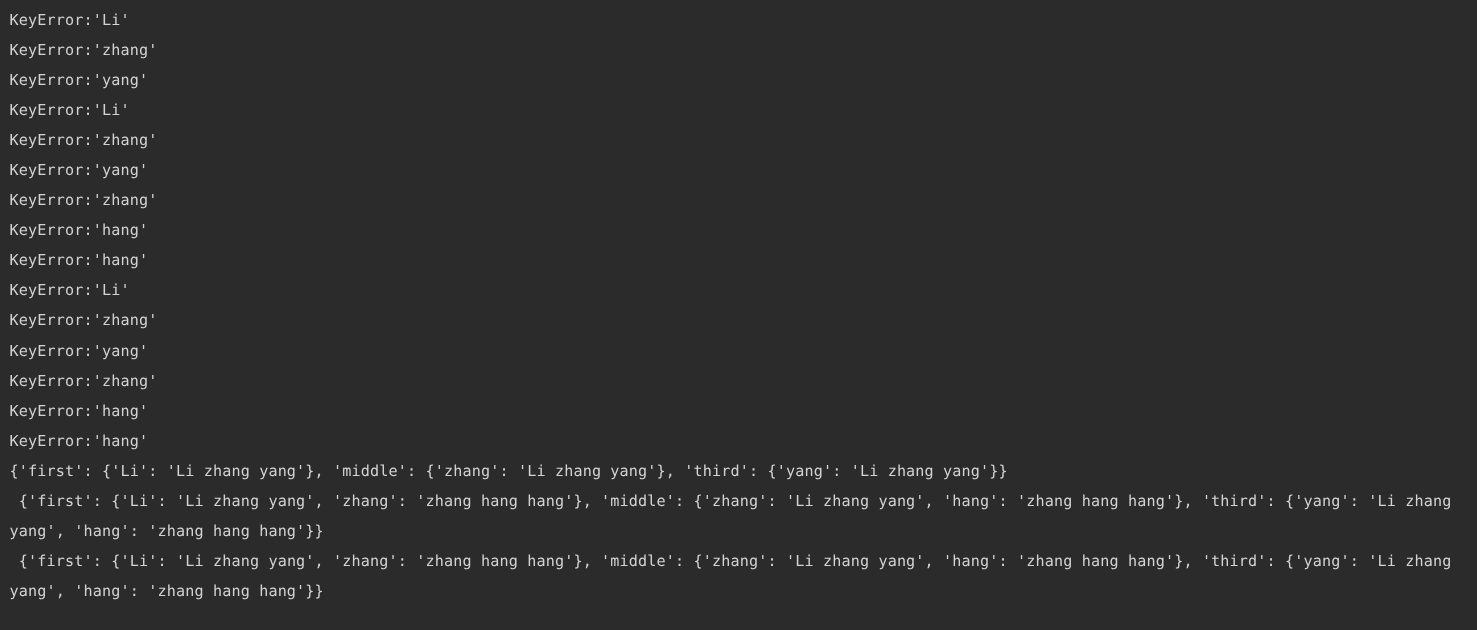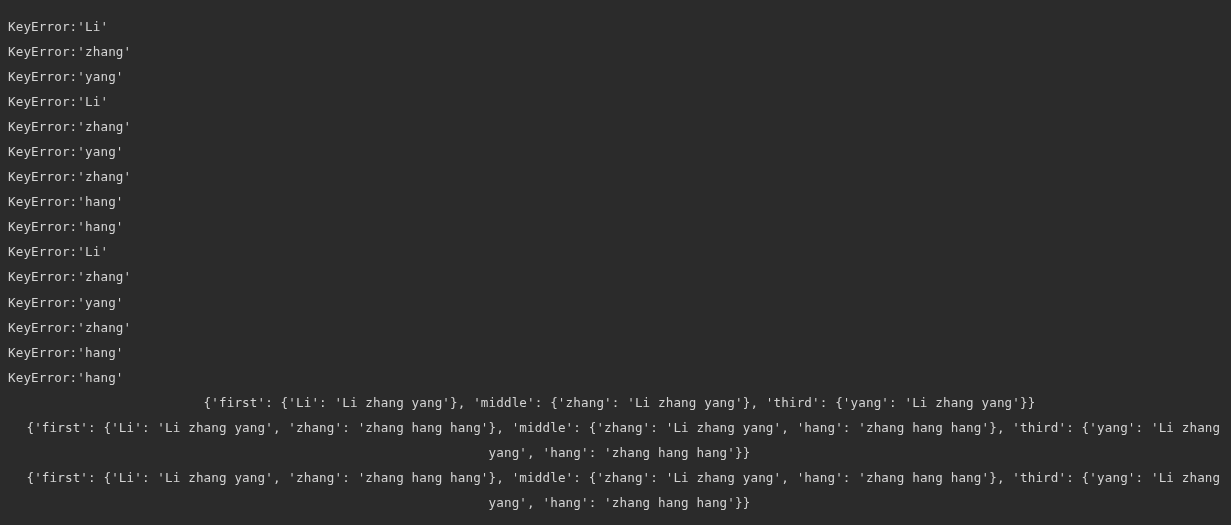--- a/index.html
+++ b/index.html
@@ -33,7 +33,7 @@
     white-space: pre-wrap;
     word-break: break-word;
     overflow-wrap: break-word;
-    padding: 14px 0 0 0;
+    padding: 4px 0 0 0;
     margin: 0;
     letter-spacing: 0.12px;
     -webkit-font-smoothing: antialiased;

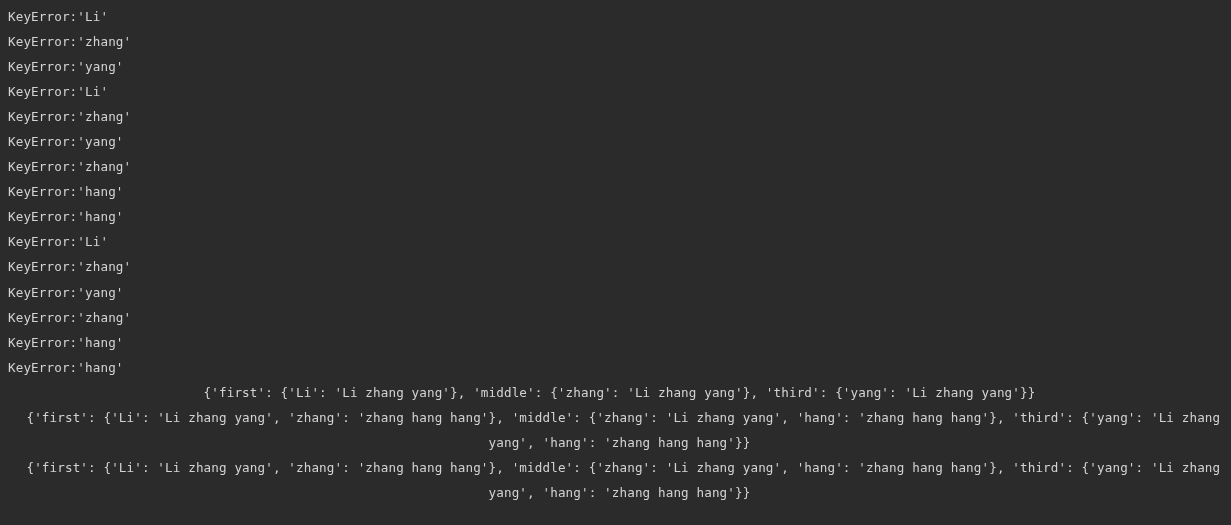--- a/index.html
+++ b/index.html
@@ -51,7 +51,6 @@
 
   .console-line.wrap-indent {
     text-indent: 0;
-    text-align: center;
   }
 </style>
 </head>

